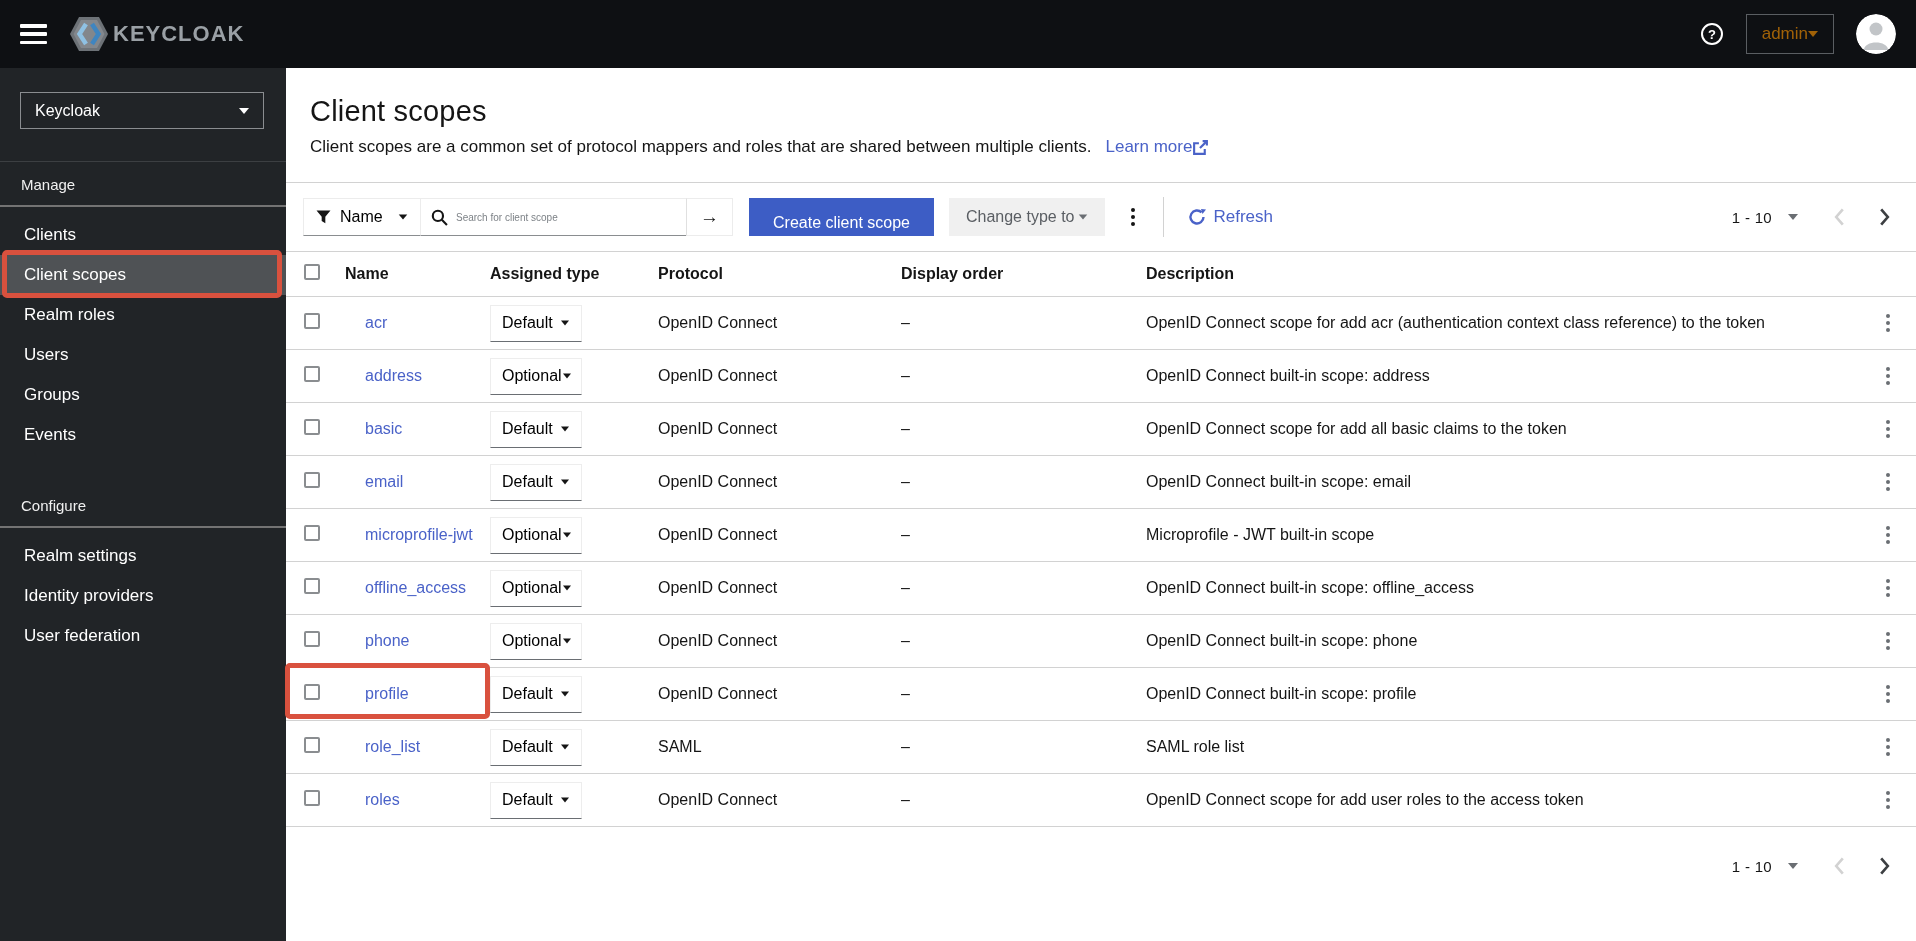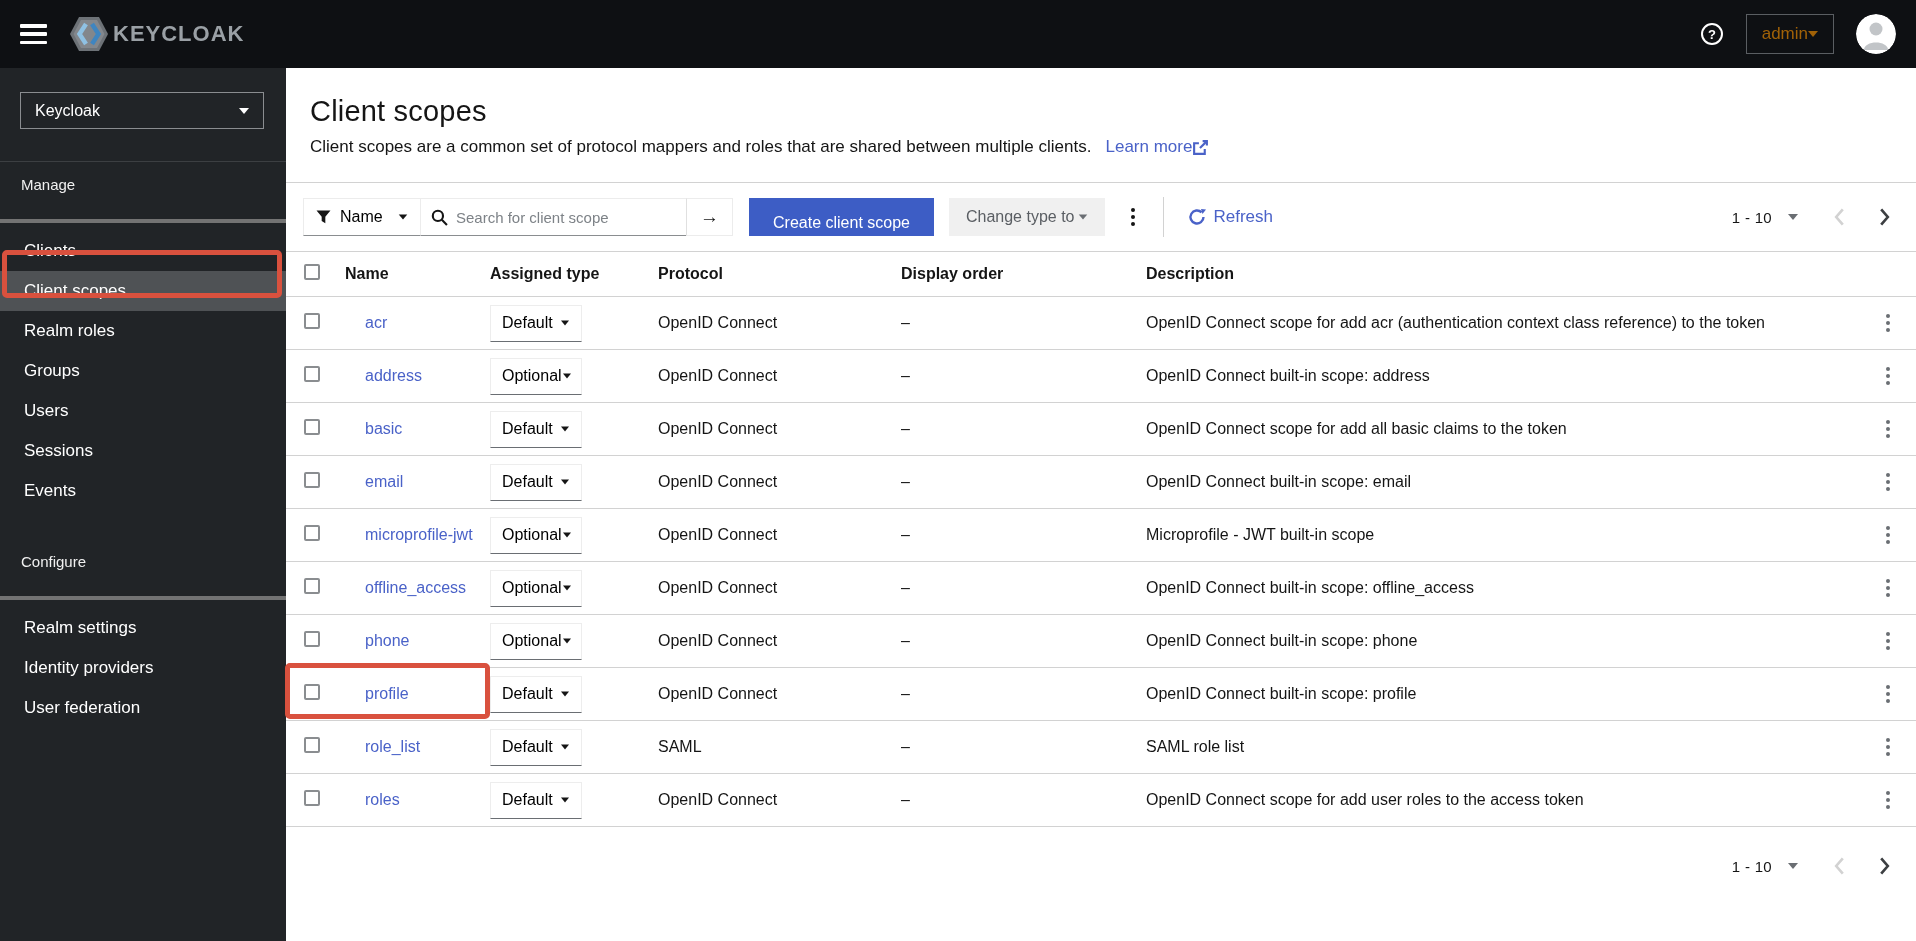--- a/index.html
+++ b/index.html
@@ -35,7 +35,7 @@
   .realm-block{padding:24px 20px 32px 20px;border-bottom:1px solid #3c3f42;}
   .realm-selector{width:244px;height:37px;border:1px solid #8a8d90;display:flex;align-items:center;justify-content:space-between;padding:0 14px;font-size:16px;color:#fff;background:none;cursor:pointer;font-family:inherit;}
   .realm-selector .caret-down{color:#fff;}
-  .nav-section-title{font-size:15px;color:#f0f0f0;padding:14px 0 26px 21px;border-bottom:4px solid #737373;}
+  .nav-section-title{font-size:15px;color:#f0f0f0;padding:14px 0 12px 21px;border-bottom:2px solid #737373;}
   .nav-list{list-style:none;padding-top:8px;}
   .nav-item{height:40px;display:flex;align-items:center;padding-left:24px;font-size:17px;color:#fff;cursor:pointer;}
   .nav-item.selected{background:var(--nav-selected);}

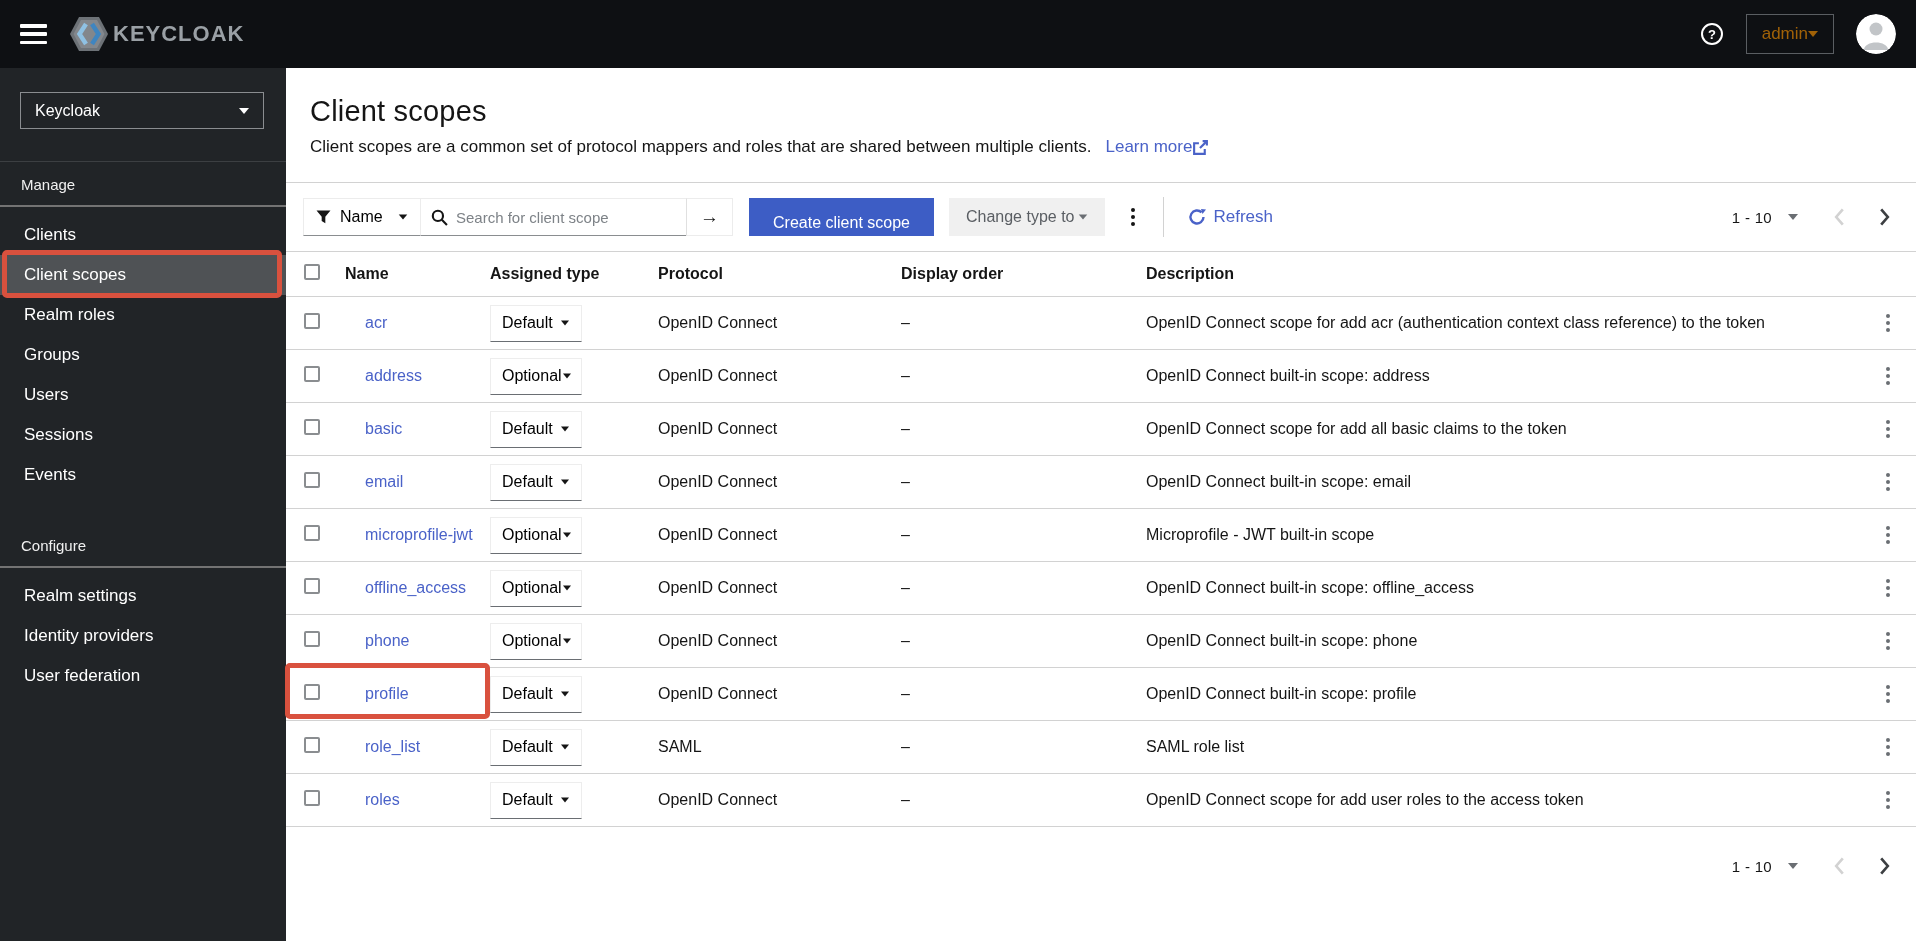--- a/index.html
+++ b/index.html
@@ -54,7 +54,7 @@
   .filter-select{width:118px;height:38px;background:#fff;border:1px solid #ececec;border-bottom-color:#8a8d90;display:flex;align-items:center;gap:9px;padding:0 12px;font-size:16px;cursor:pointer;font-family:inherit;}
   .filter-select .caret-down{margin-left:auto;color:#151515;transform:scale(.85);}
   .search-box{width:265px;height:38px;border-top:1px solid #ececec;border-bottom:1px solid #8a8d90;display:flex;align-items:center;padding:0 10px;gap:8px;background:#fff;}
-  .search-box input{border:none;outline:none;font-size:15px;flex:1;color:var(--text);font-family:inherit;min-width:0;}
+  .search-box input{border:none;outline:none;font-size:10px;flex:1;color:var(--text);font-family:inherit;min-width:0;}
   .search-box input::placeholder{color:#7d8287;}
   .search-arrow{width:47px;height:38px;border:1px solid #ececec;border-left-color:#e0e0e0;background:#fff;font-size:19px;color:#151515;cursor:pointer;display:flex;align-items:center;justify-content:center;}
   .create-btn{margin-left:16px;height:38px;padding:16px 24px;background:var(--accent);color:#fff;border:none;font-size:16px;cursor:pointer;font-family:inherit;}

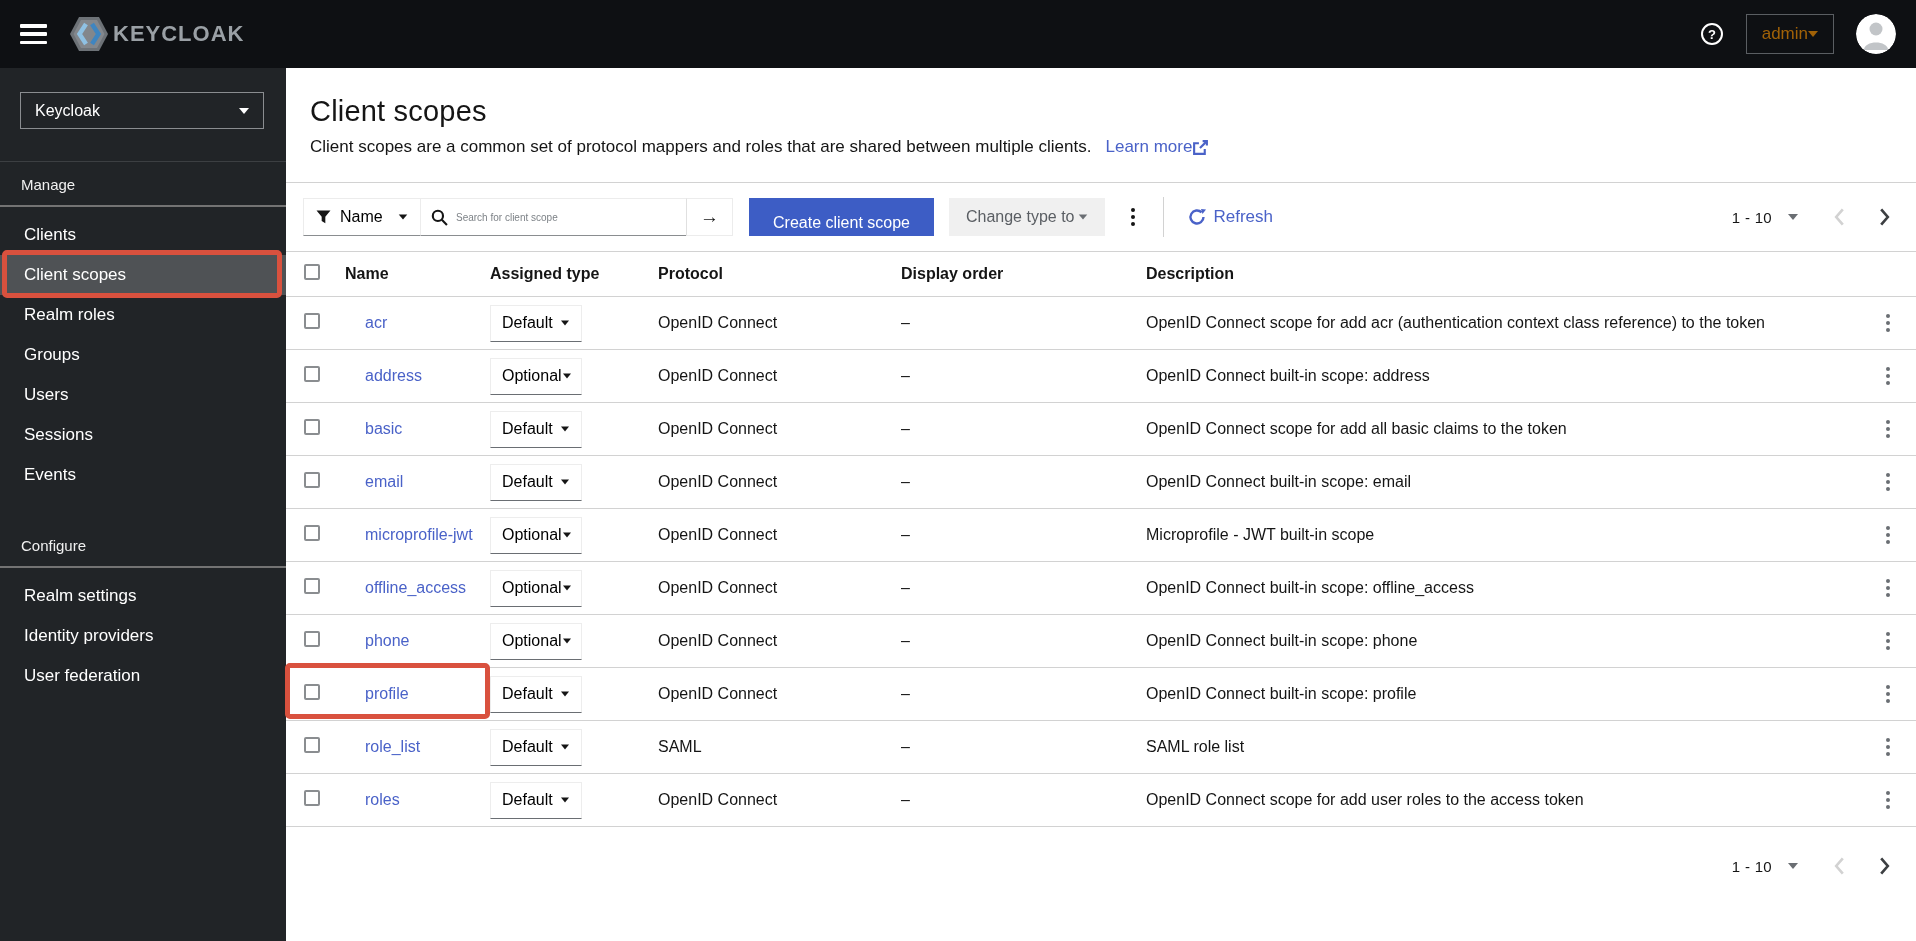--- a/index.html
+++ b/index.html
@@ -156,10 +156,10 @@
     <span class="nav-label">Realm roles</span>
   </li>
             <li class="nav-item">
+    <span class="nav-label">Users</span>
+  </li>
+            <li class="nav-item">
     <span class="nav-label">Groups</span>
-  </li>
-            <li class="nav-item">
-    <span class="nav-label">Users</span>
   </li>
             <li class="nav-item">
     <span class="nav-label">Sessions</span>

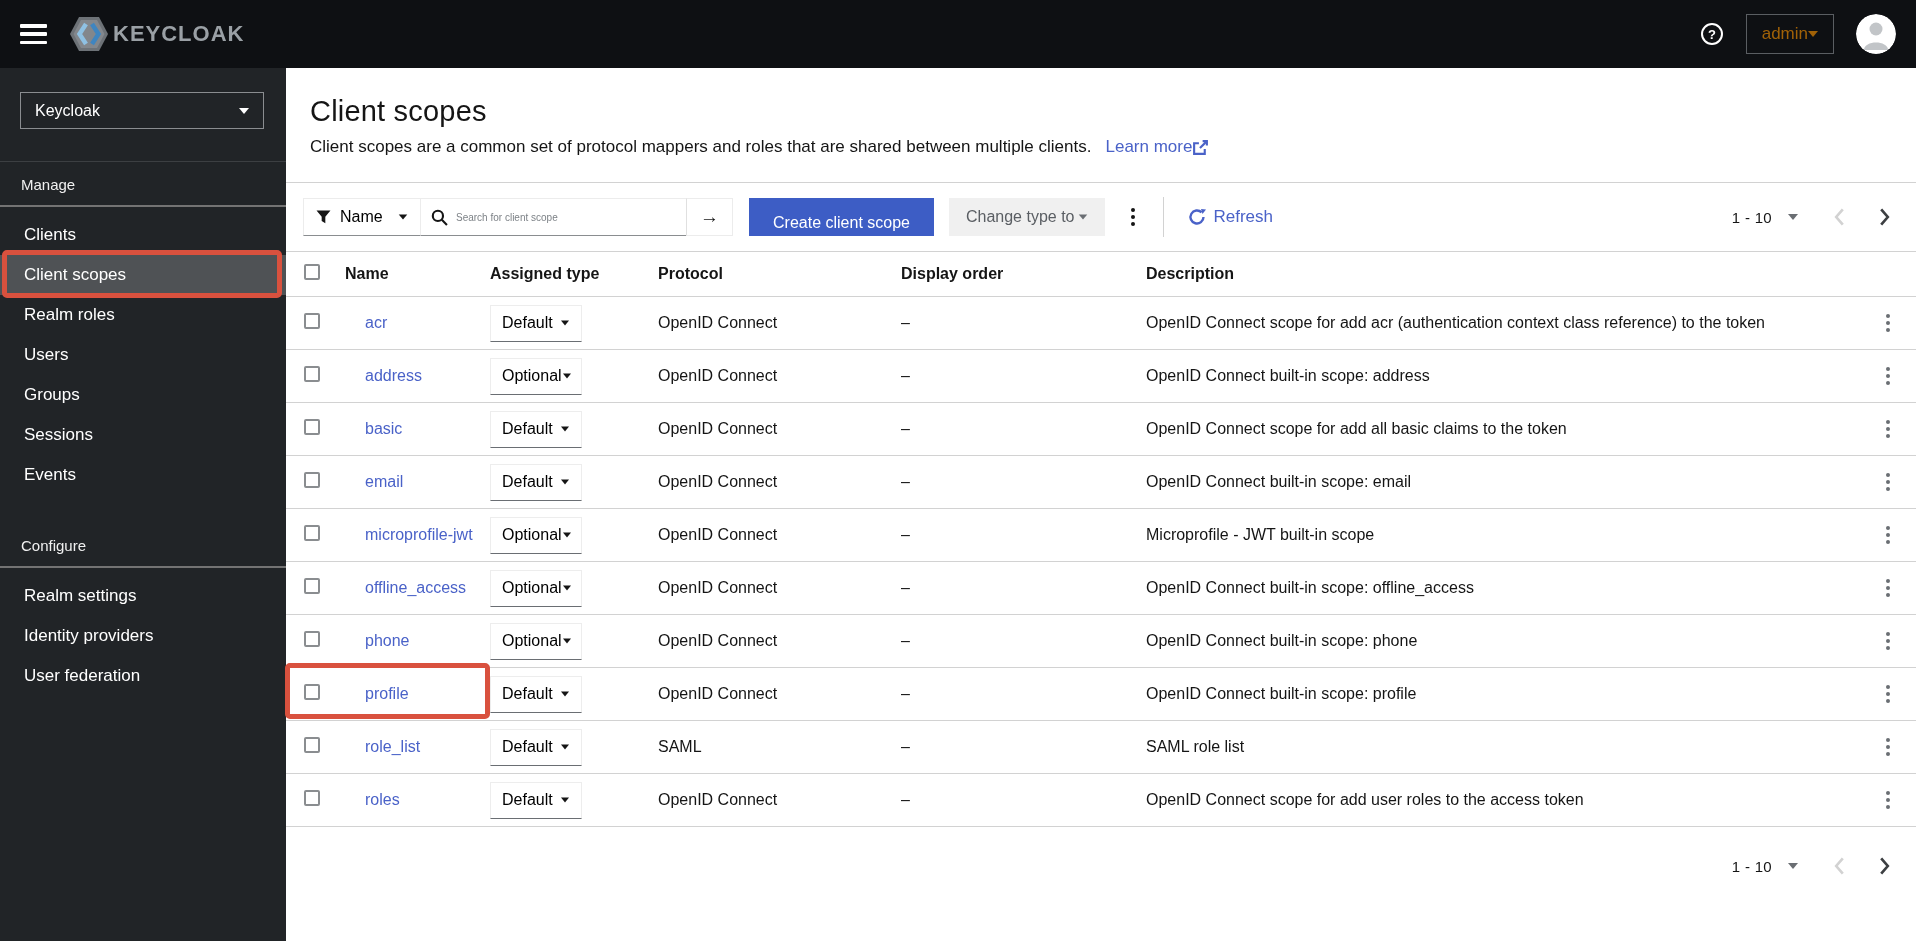--- a/index.html
+++ b/index.html
@@ -162,9 +162,6 @@
     <span class="nav-label">Groups</span>
   </li>
             <li class="nav-item">
-    <span class="nav-label">Sessions</span>
-  </li>
-            <li class="nav-item">
     <span class="nav-label">Events</span>
   </li>
           </ul>

